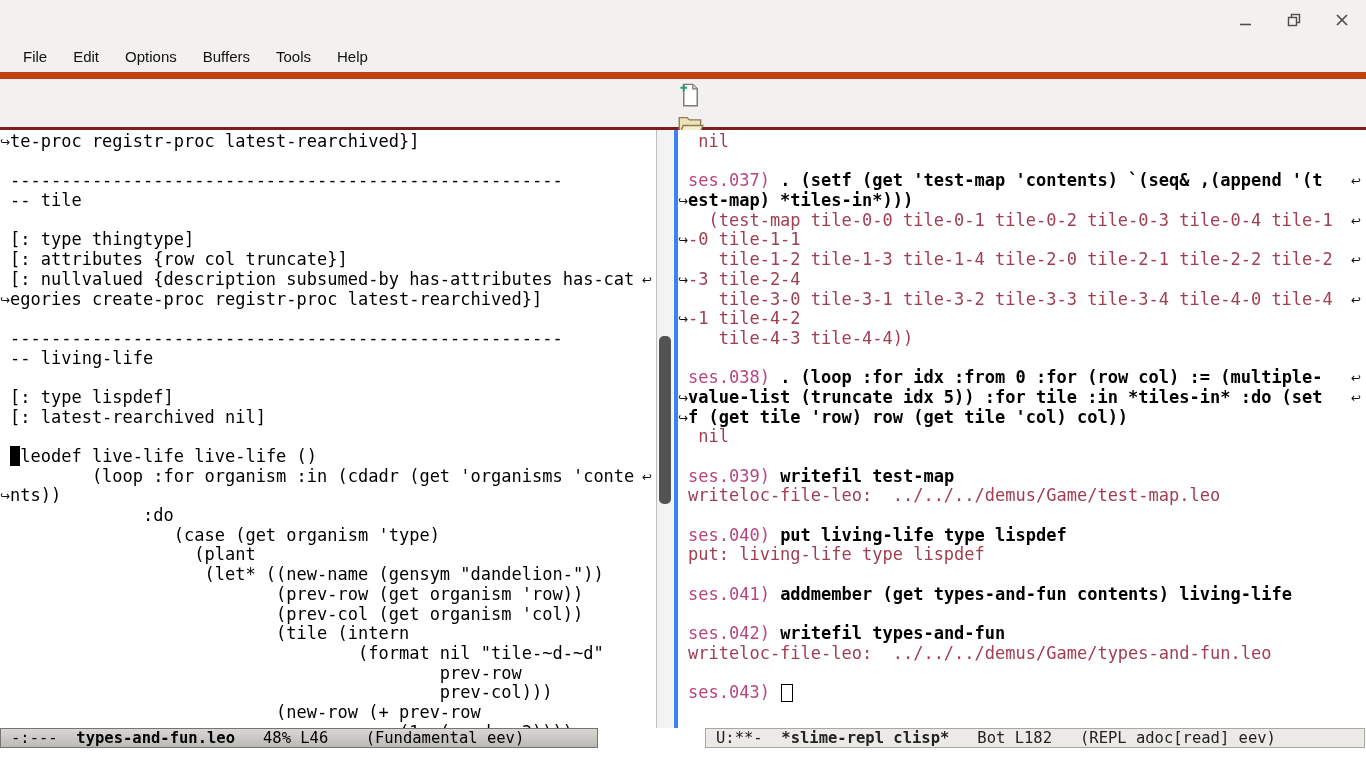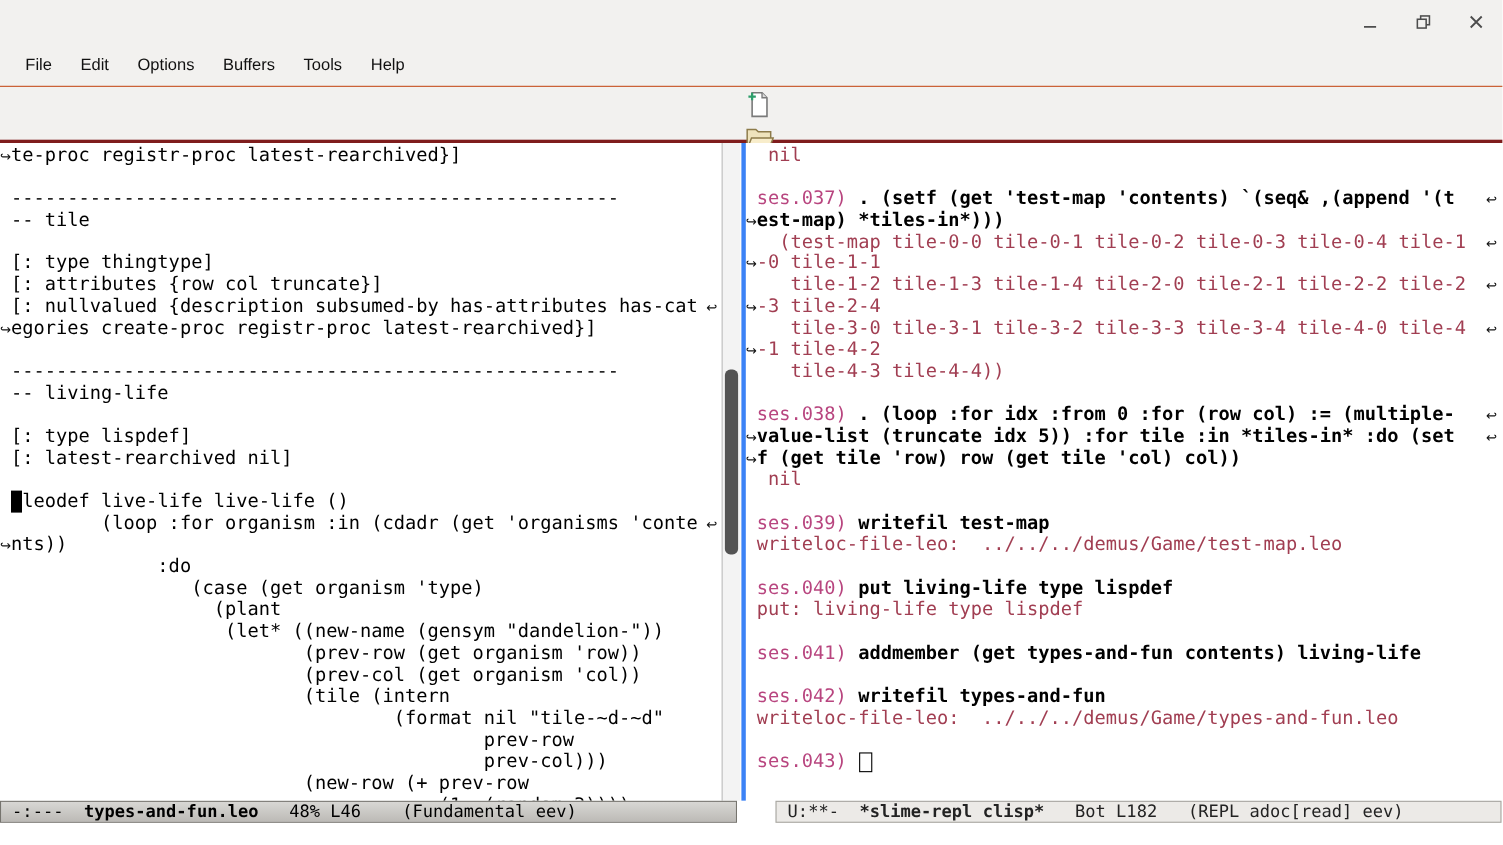--- a/index.html
+++ b/index.html
@@ -13,7 +13,7 @@
 
   
   .menubar{position:absolute;top:40px;left:0;right:0;height:39px;background:#f2f1ef;
-           display:flex;align-items:center;padding-left:10px;border-bottom:1px solid #c2410c;box-sizing:border-box;}
+           display:flex;align-items:center;padding-left:10px;border-bottom:7px solid #c2410c;box-sizing:border-box;}
   .menu-item{padding:0 13px;font-size:15px;color:#111;}
 
   

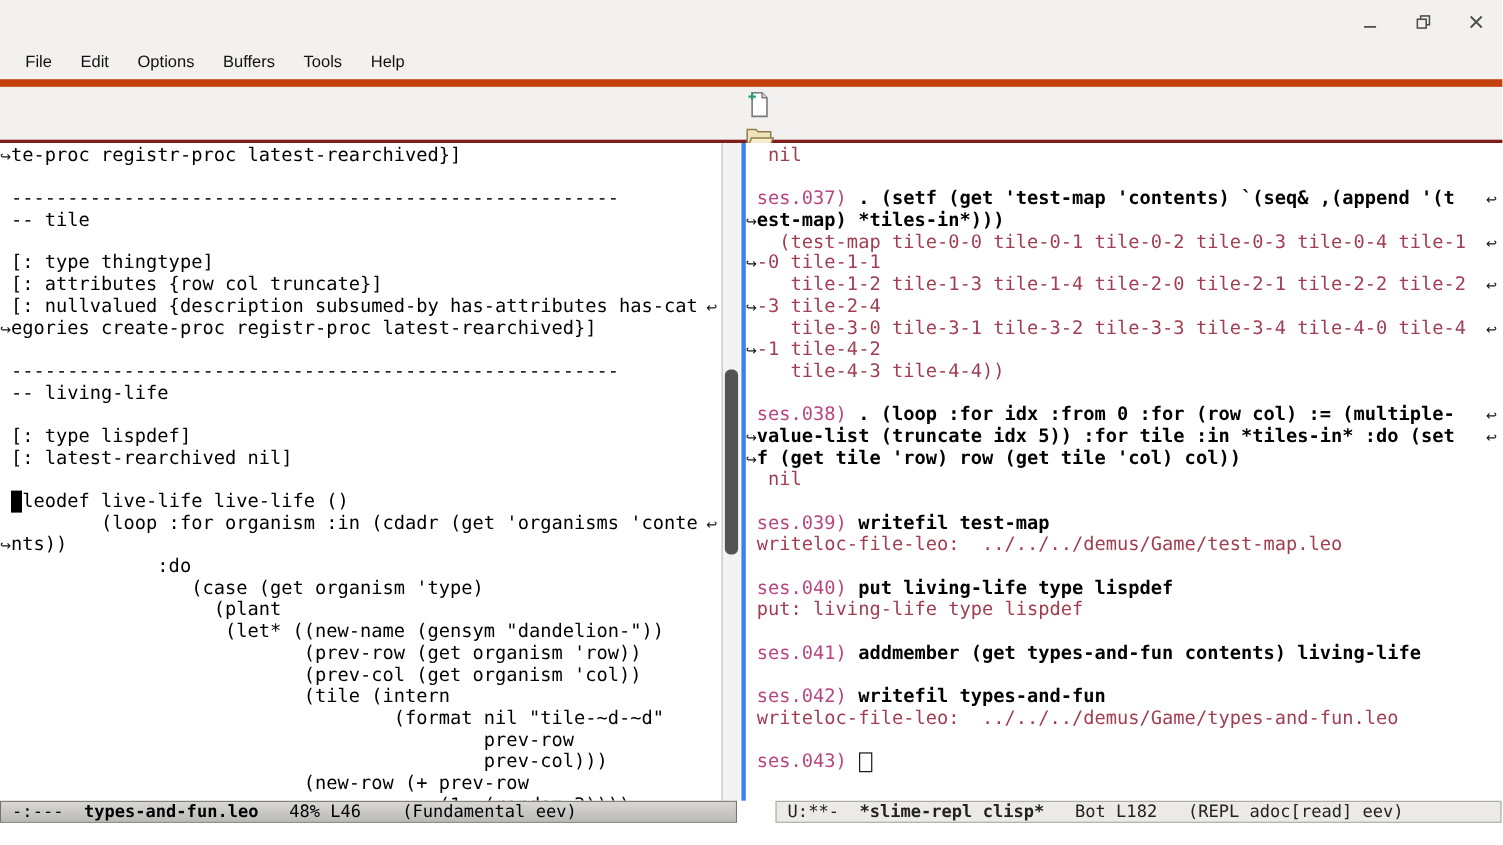--- a/index.html
+++ b/index.html
@@ -51,7 +51,7 @@
   .modelines{position:absolute;top:728px;left:0;right:0;height:22px;background:#fff;}
   .modeline{position:absolute;top:0;height:20px;line-height:19px;font-family:"DejaVu Sans Mono",monospace;
             font-size:15.5px;white-space:pre;overflow:hidden;padding-left:10px;border:1px solid;box-sizing:border-box;}
-  #mlLeft{left:0;width:670px;background:linear-gradient(#d8d7d4,#bcbab6);border-color:#76746e;color:#000;}
+  #mlLeft{left:0;width:598px;background:linear-gradient(#d8d7d4,#bcbab6);border-color:#76746e;color:#000;}
   #mlRight{left:705px;right:1px;background:#eceae7;border-color:#a9a7a2;color:#222;}
   .ml{} .mlb{font-weight:bold;}
 

